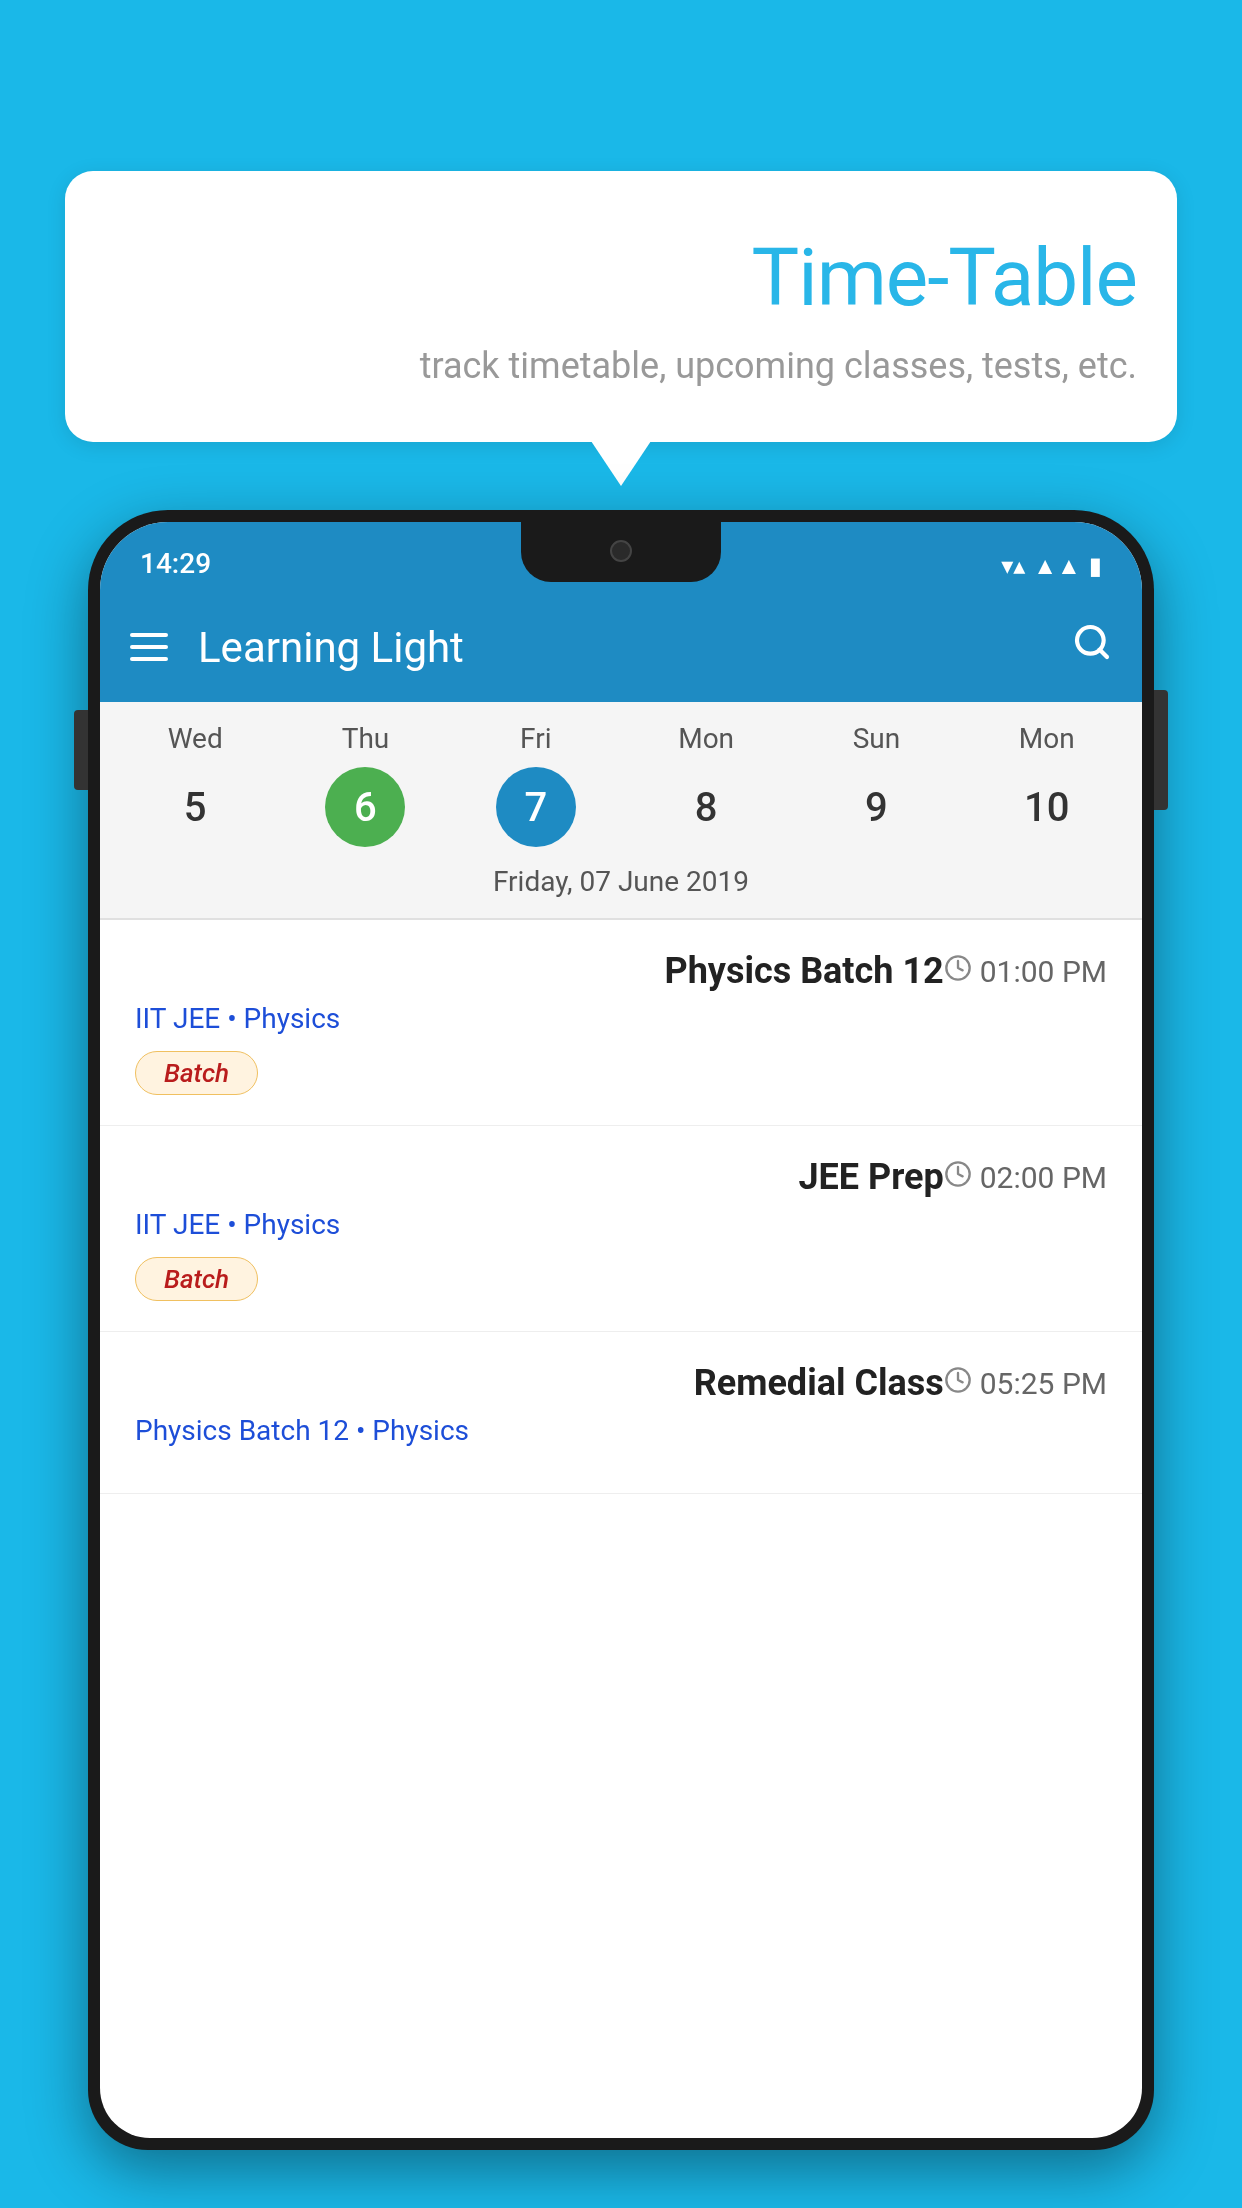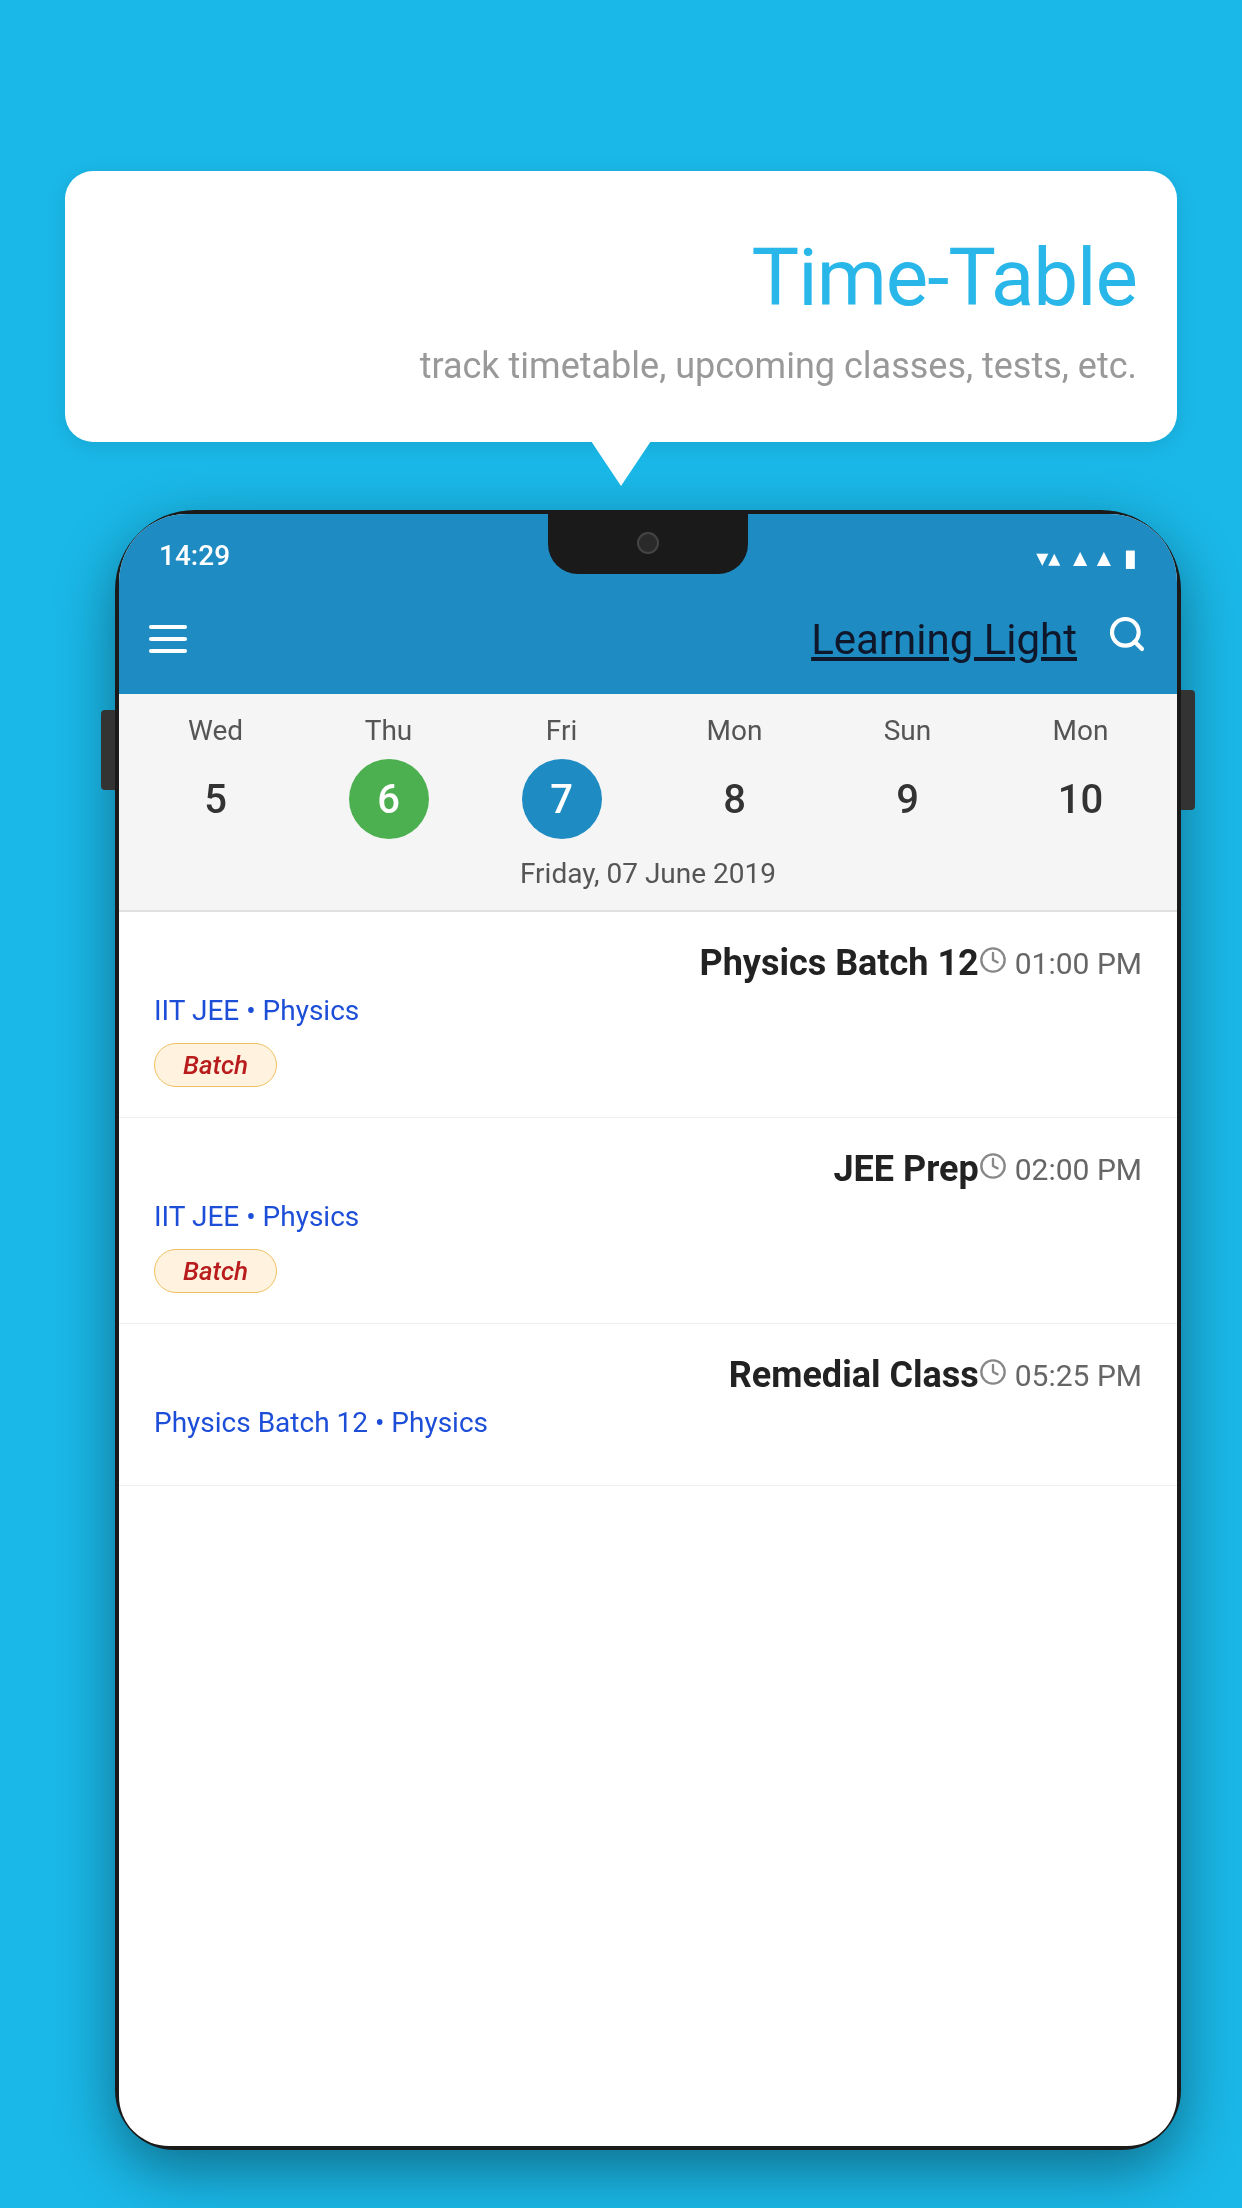--- a/index.html
+++ b/index.html
@@ -71,12 +71,11 @@
     .phone-outer {
       background: #1a1a1a;
       border-radius: 80px 80px 60px 60px;
-      padding: 4px;
+      padding: 12px;
       width: 100%;
       height: 1640px;
       position: relative;
       box-shadow: 0 20px 60px rgba(0,0,0,0.4);
-      margin-left: 27px;
     }
 
     

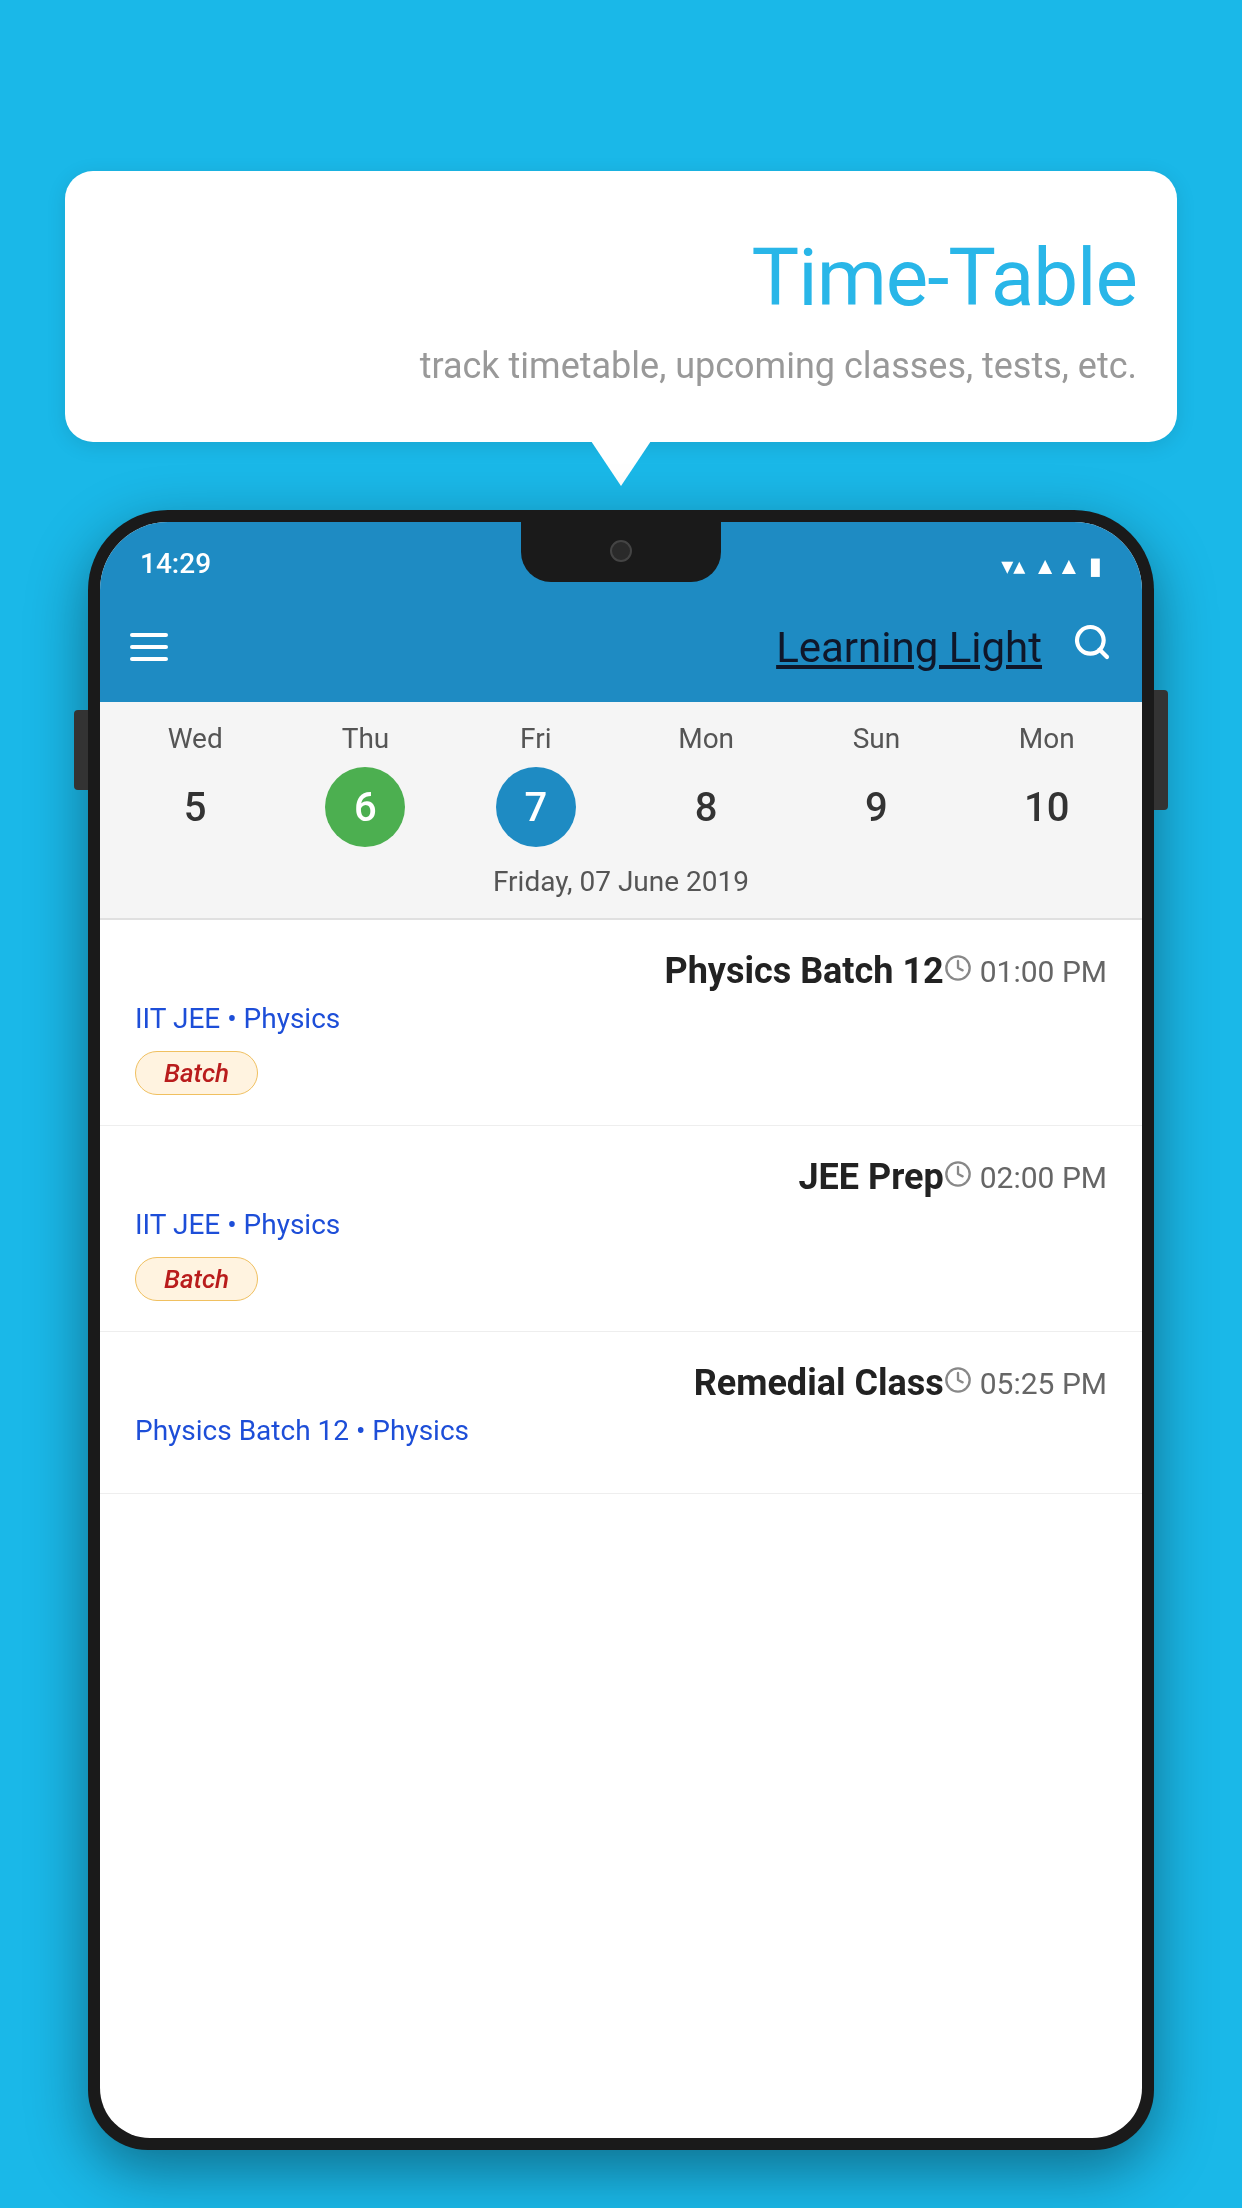--- a/index.html
+++ b/index.html
@@ -193,11 +193,10 @@
 
     .app-title {
       flex: 1;
-      color: #0f172a;
+      color: #ffffff;
       font-size: 42px;
       font-weight: 400;
-      text-align: right;
-      text-decoration: underline;
+      text-align: left;
     }
 
     .search-icon-btn {

